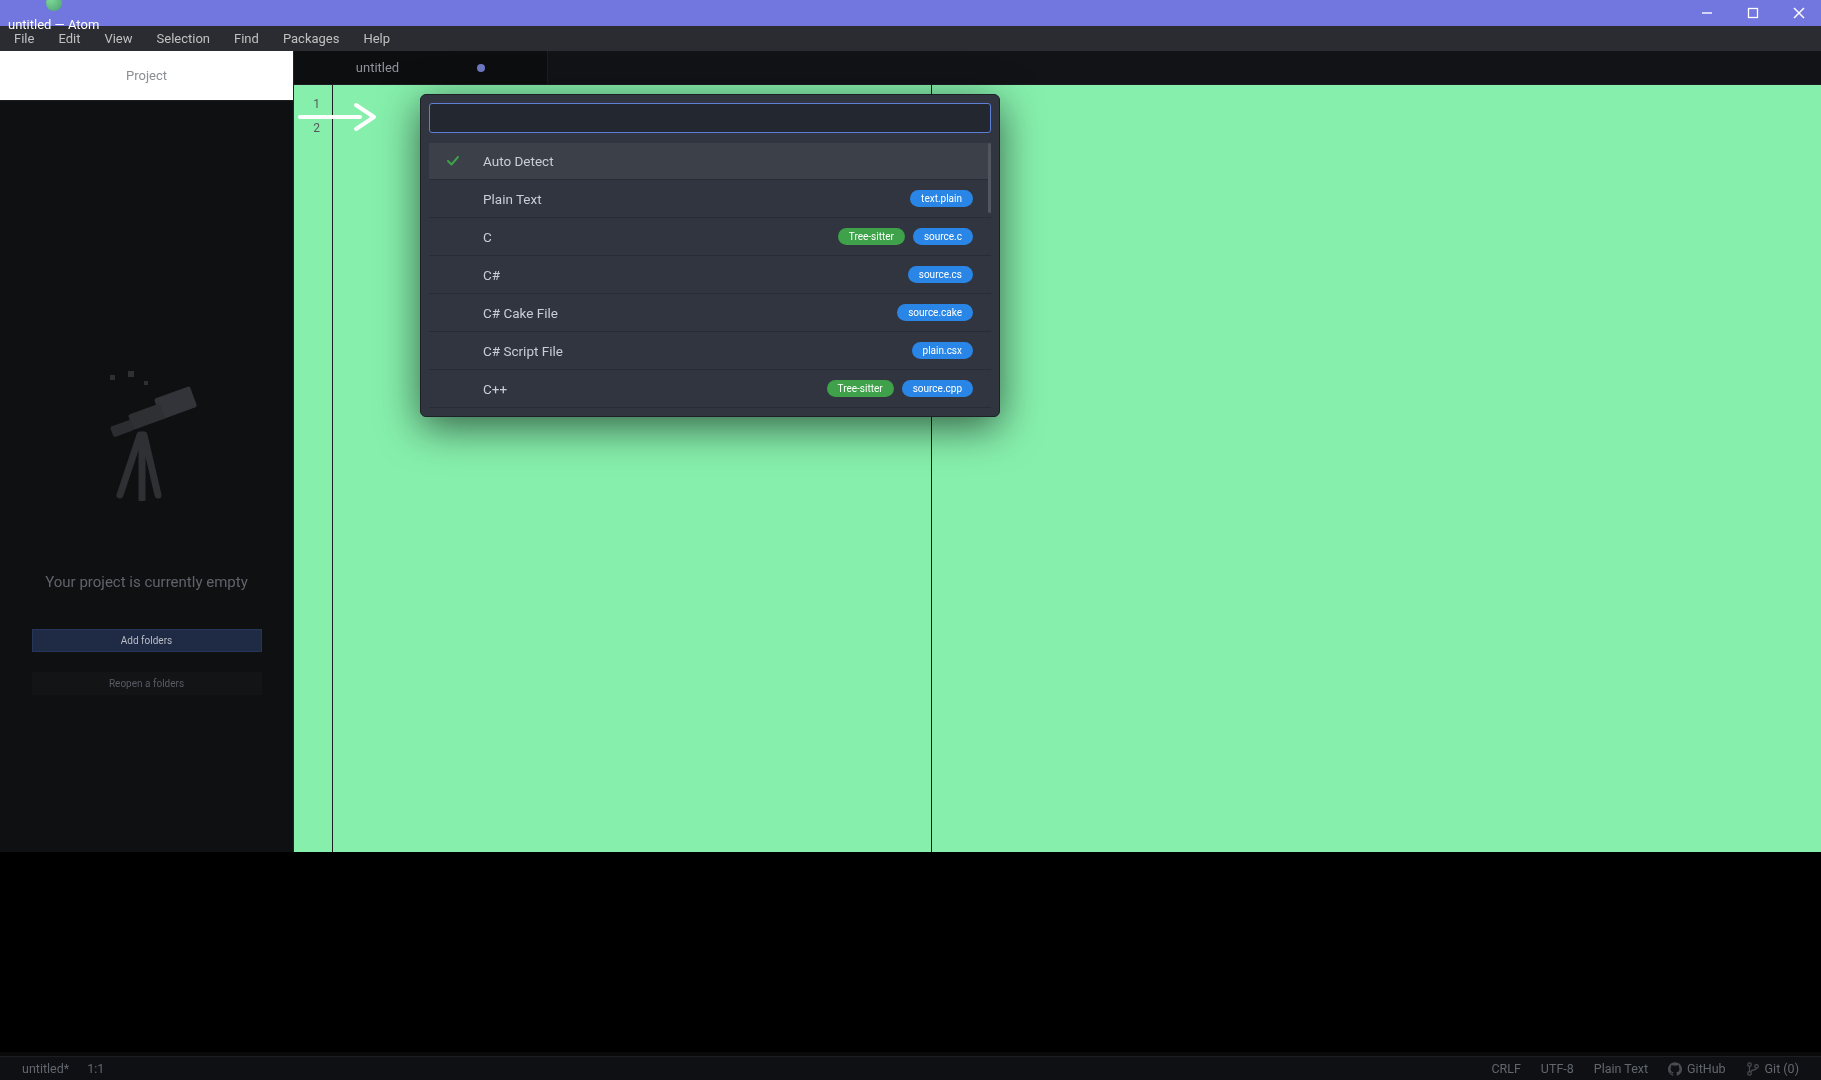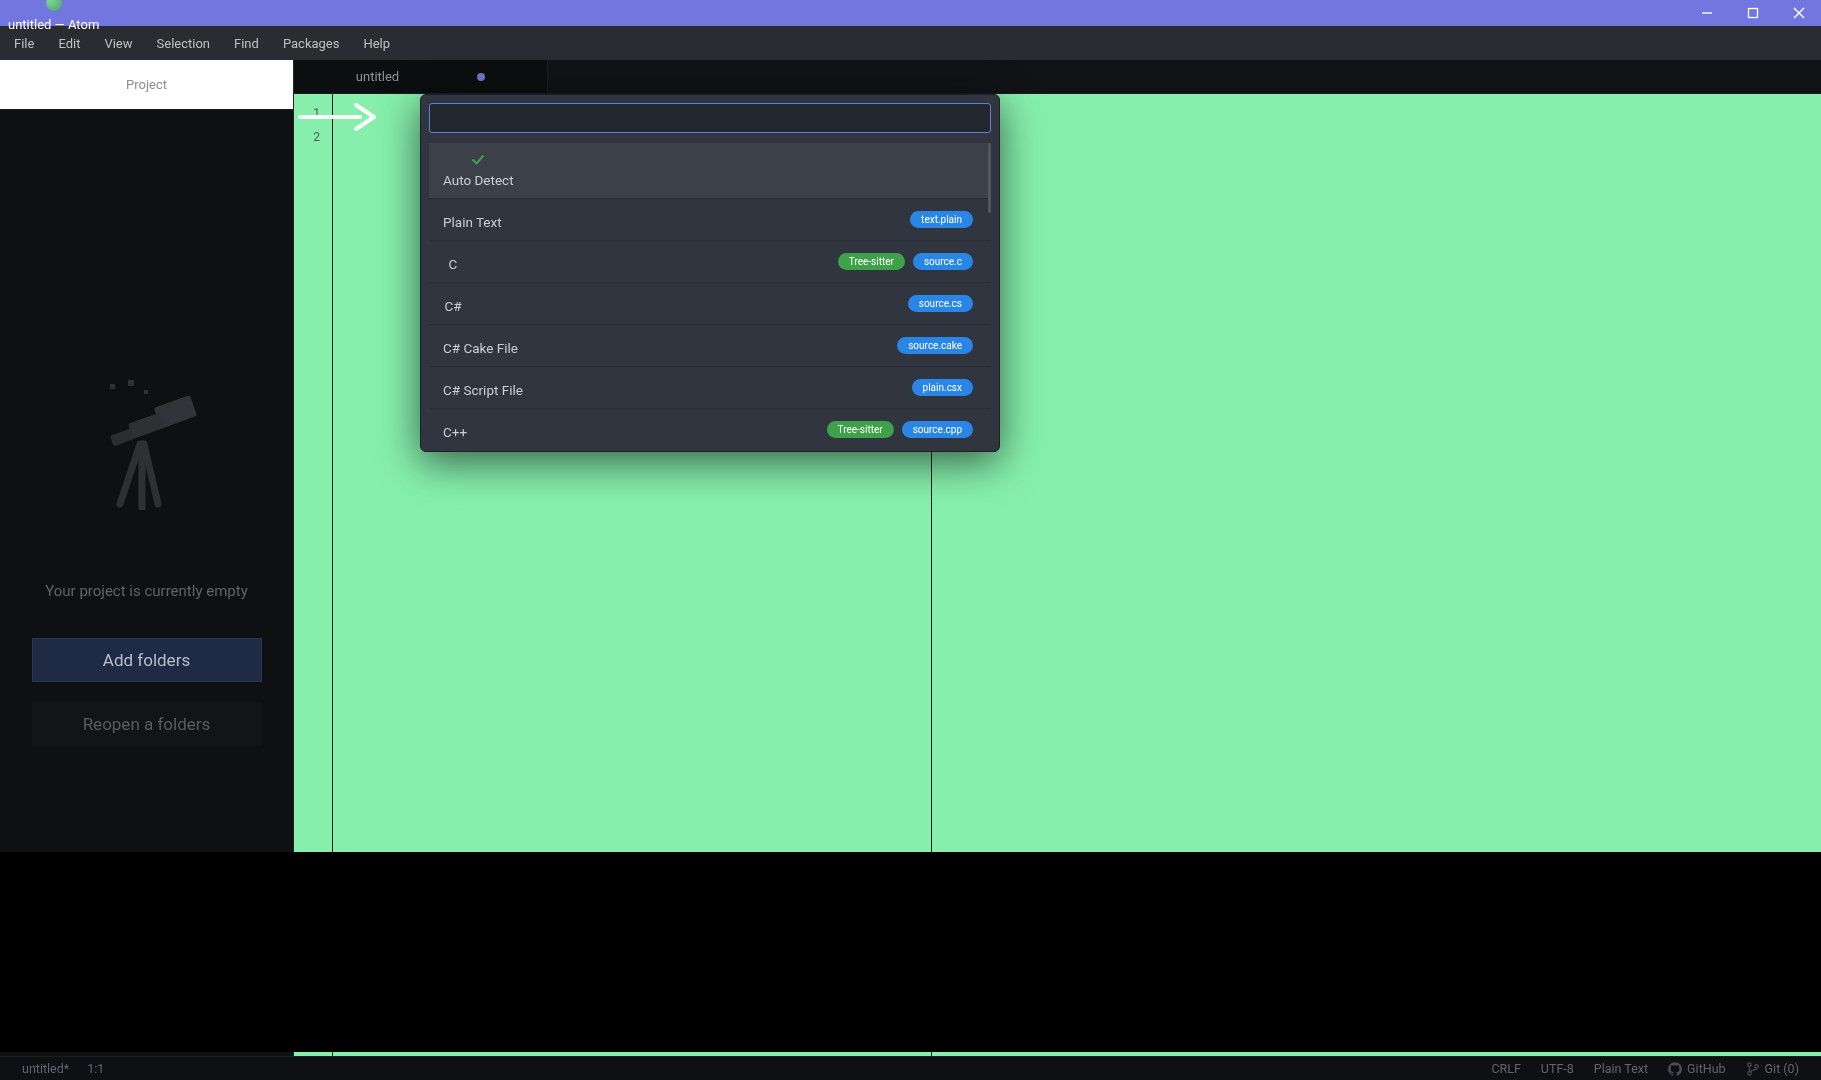--- a/index.html
+++ b/index.html
@@ -32,7 +32,7 @@
 .win-btn svg { width:12px; height:12px; }
 .menubar {
   background: #2a2c31;
-  height: 34px;
+  height: 25px;
   display:flex; align-items:center;
   padding: 0 4px;
   color: #c0c0c0;

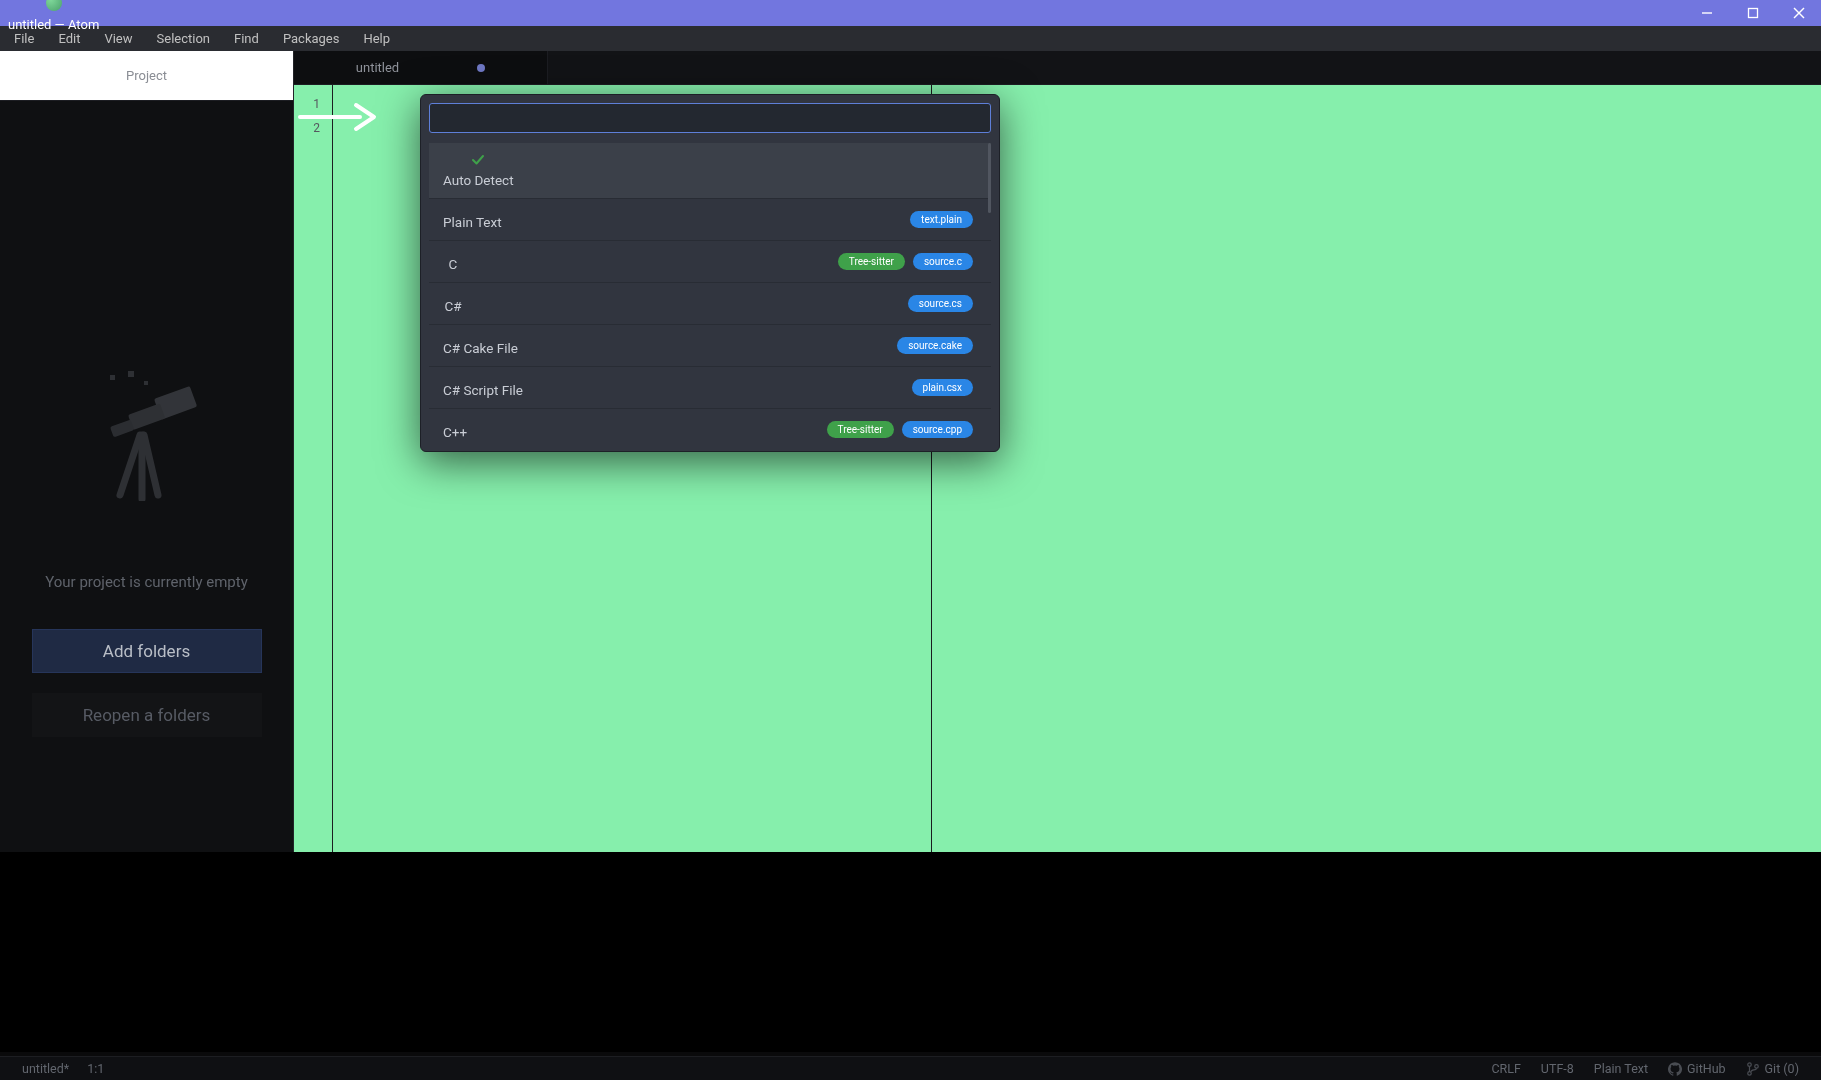--- a/index.html
+++ b/index.html
@@ -121,7 +121,7 @@
   font-size:13.5px; color:#c9cdd5; cursor:pointer;
 }
 .palette-row.selected { background:#3b4049; }
-.row-left { display:flex; align-items:center; gap:5px;flex-direction:column; }
+.row-left { display:flex; align-items:center; gap:20px; }
 .row-left .check { width:20px; display:flex; justify-content:center; }
 .row-left .check svg { width:14px; height:14px; }
 .row-right { display:flex; gap:8px; }

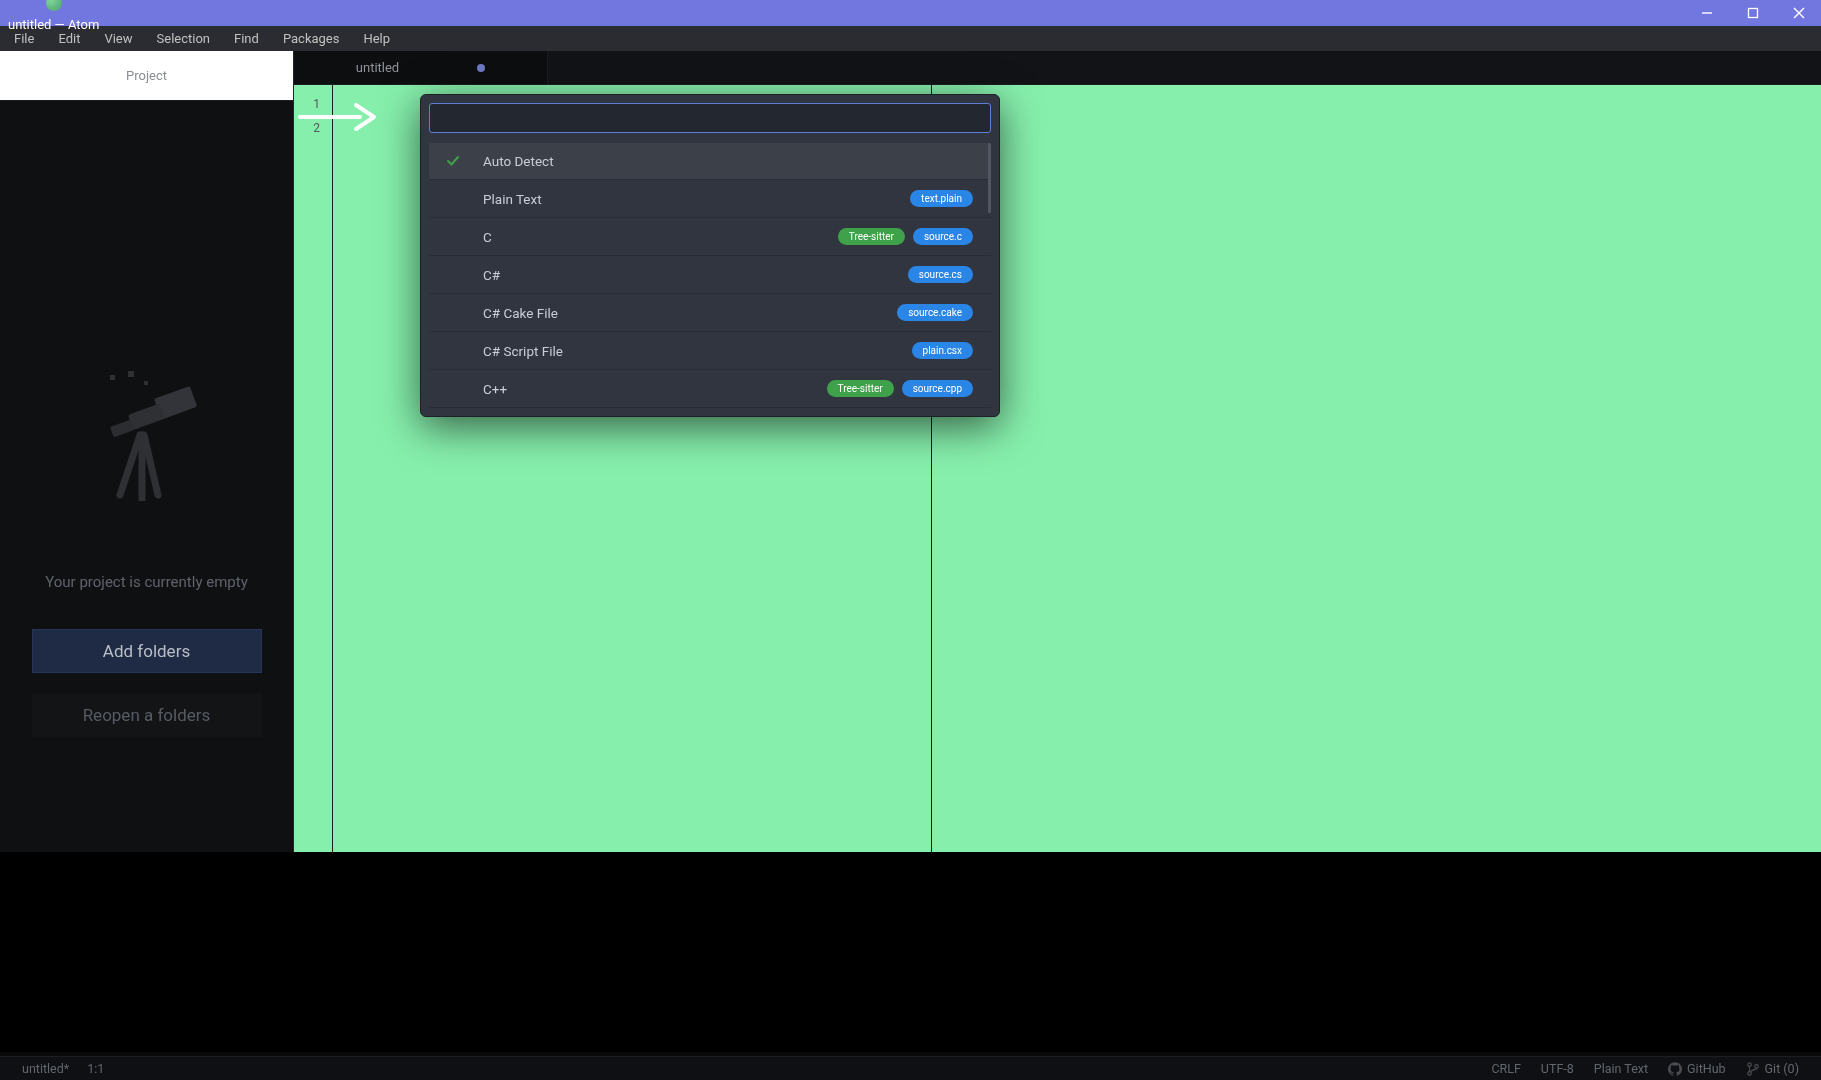--- a/index.html
+++ b/index.html
@@ -67,7 +67,7 @@
 .telescope svg { width:110px; height:130px; }
 .empty-text { color:#5f636b; font-size:15px; margin-bottom:38px; }
 .side-btn {
-  width: 230px; height: 44px; font-size:17px;
+  width: 230px; height: 23px; font-size:10px;
   display:flex; align-items:center; justify-content:center;
   margin-bottom: 20px; cursor:pointer; color:#b9bec7;
 }

